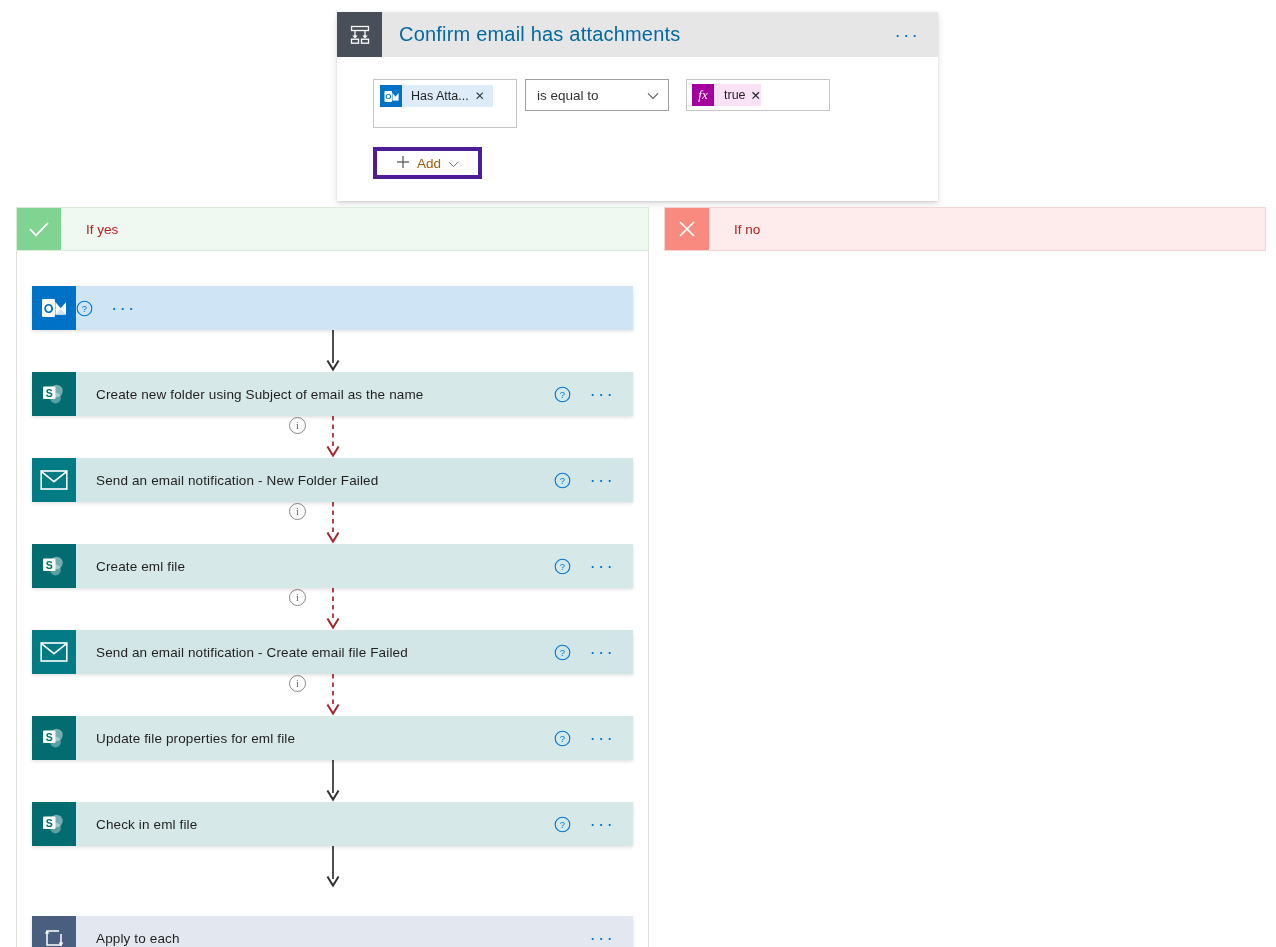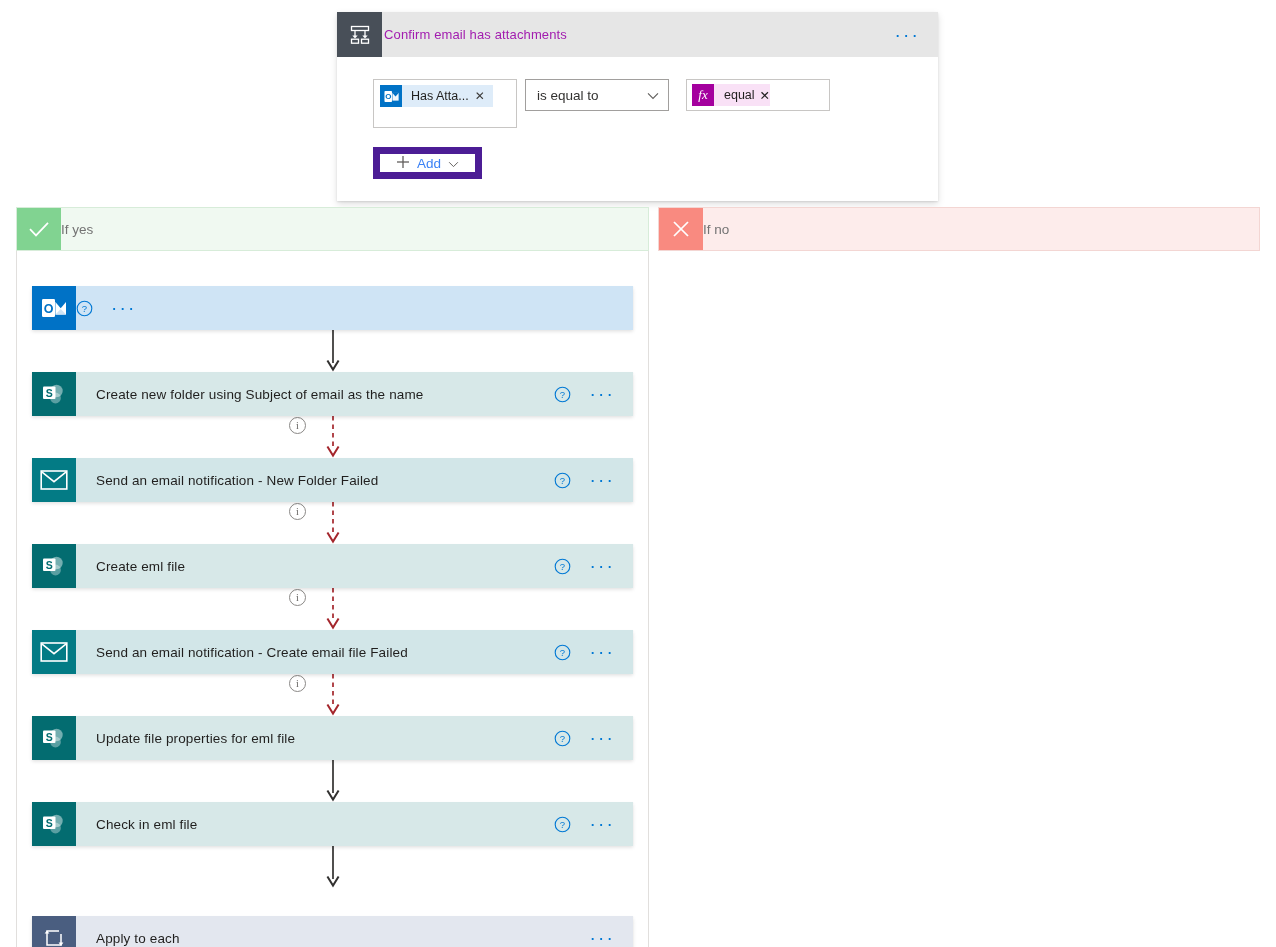--- a/index.html
+++ b/index.html
@@ -45,9 +45,9 @@
   }
   .cond-title {
     flex: 1 1 auto;
-    font-size: 13px;
-    color: #a21caf;
-    padding-left: 2px;
+    font-size: 20px;
+    color: #0369a1;
+    padding-left: 17px;
     letter-spacing: 0.01em;
   }
   .ellipsis {

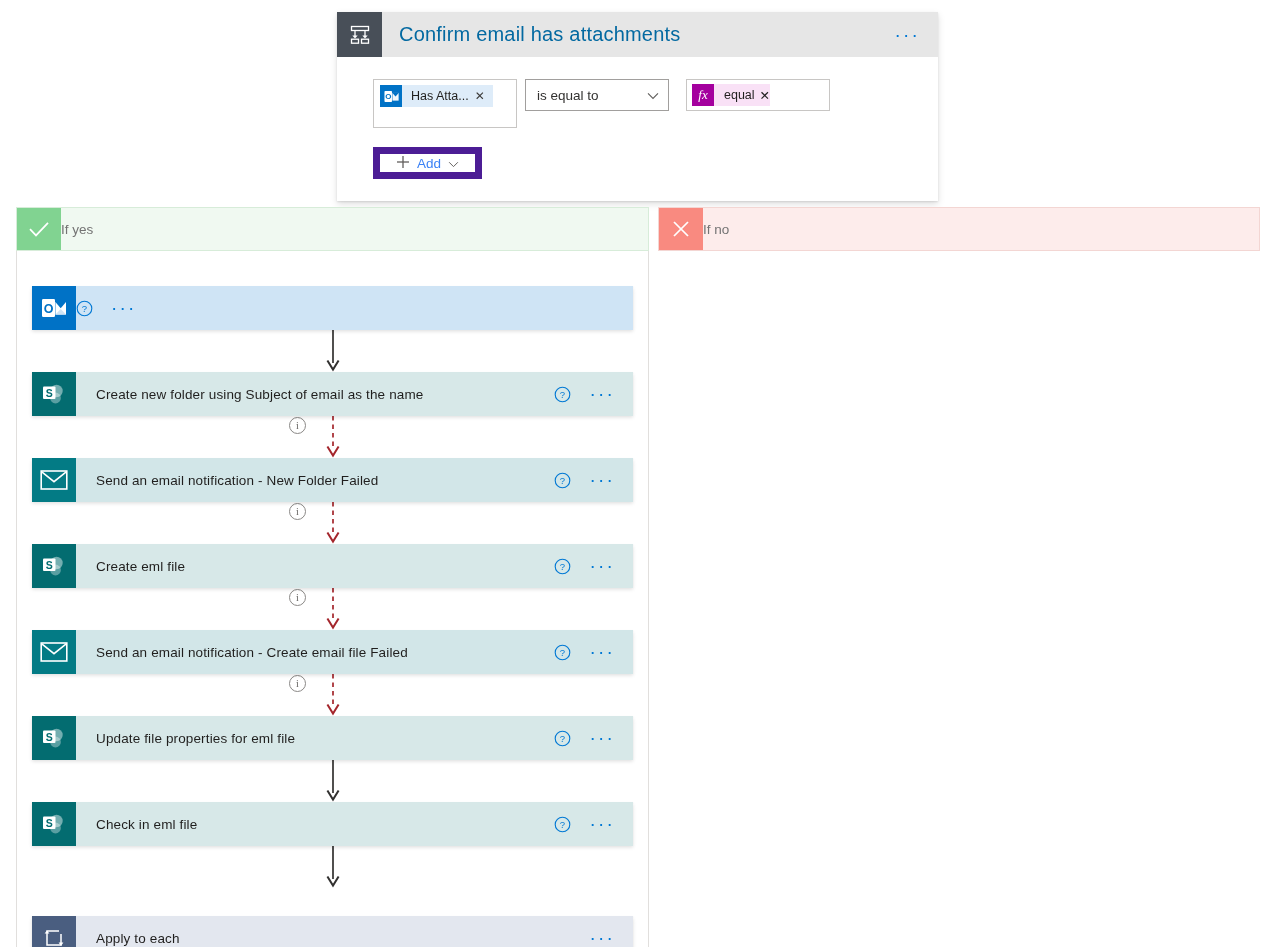--- a/index.html
+++ b/index.html
@@ -304,7 +304,7 @@
         <div class="value-box">
           <span class="token-fx">
             <span class="fx-ico">fx</span>
-            <span class="tok-label">equal</span>
+            <span class="tok-label">true</span>
             <span class="tok-x">✕</span>
           </span>
         </div>

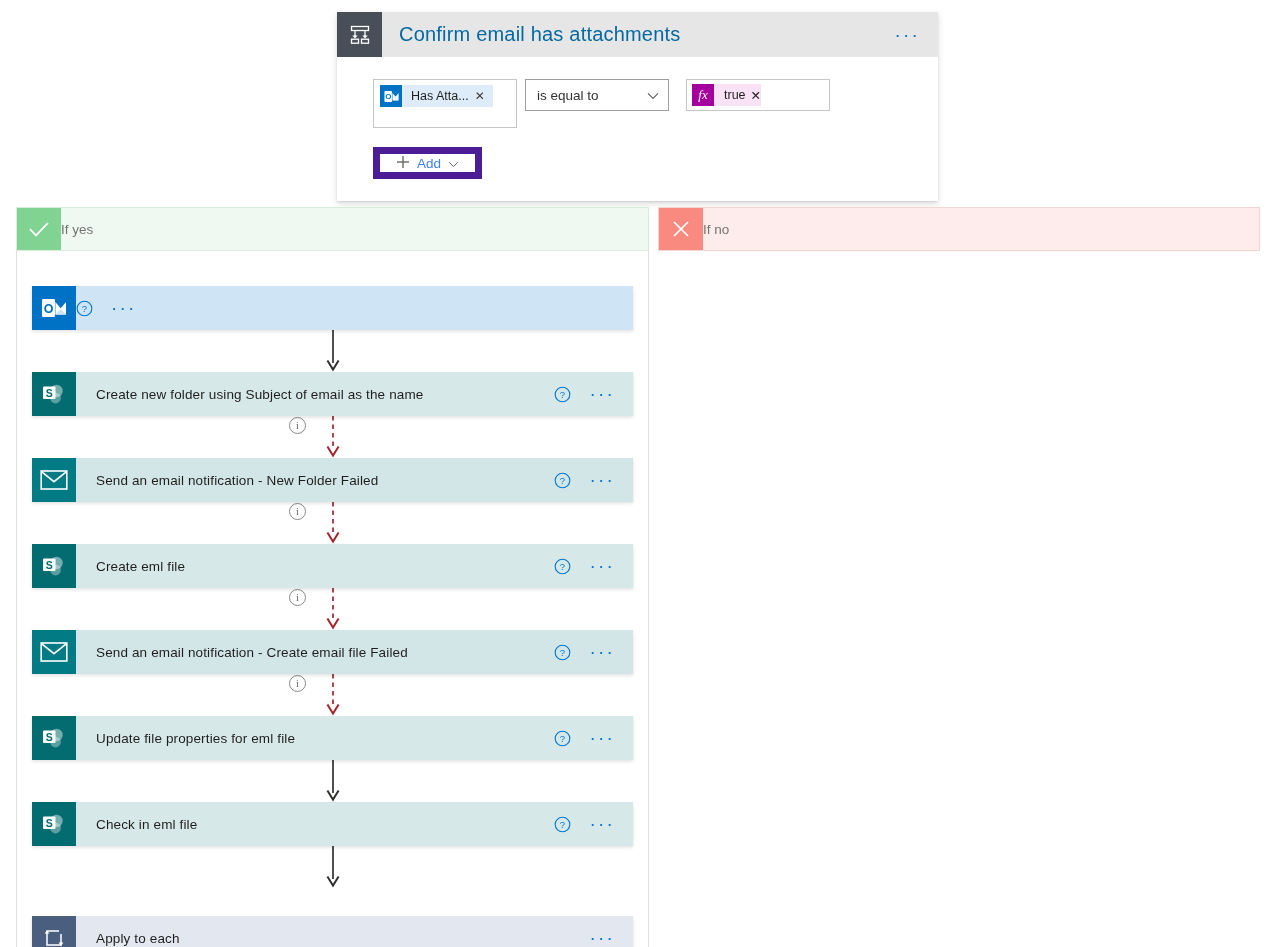--- a/index.html
+++ b/index.html
@@ -151,14 +151,14 @@
     margin-top: 19px;
     width: 109px;
     height: 32px;
-    border: 7px solid #4c1d95;
+    border: 4px solid #4c1d95;
     background: #ffffff;
     display: flex;
     align-items: center;
     justify-content: center;
     gap: 7px;
     font-size: 13.5px;
-    color: #3b82f6;
+    color: #a16207;
     cursor: pointer;
   }
 

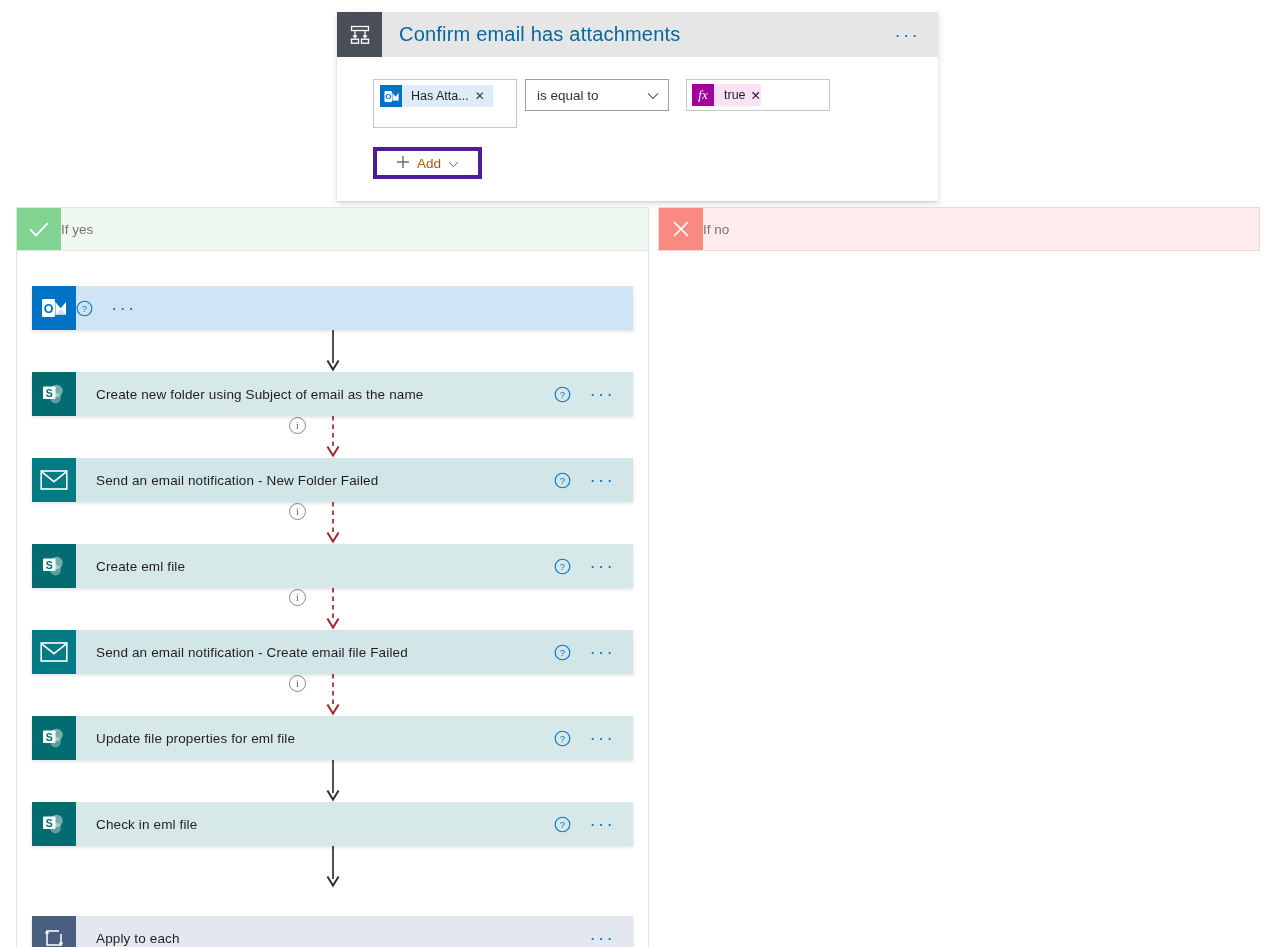--- a/index.html
+++ b/index.html
@@ -192,7 +192,8 @@
   .branch-head.no { background: #fdeceb; }
   .head-label {
     font-size: 13.5px;
-    color: #737373;
+    color: #b91c1c;
+    padding-left: 25px;
   }
 
   

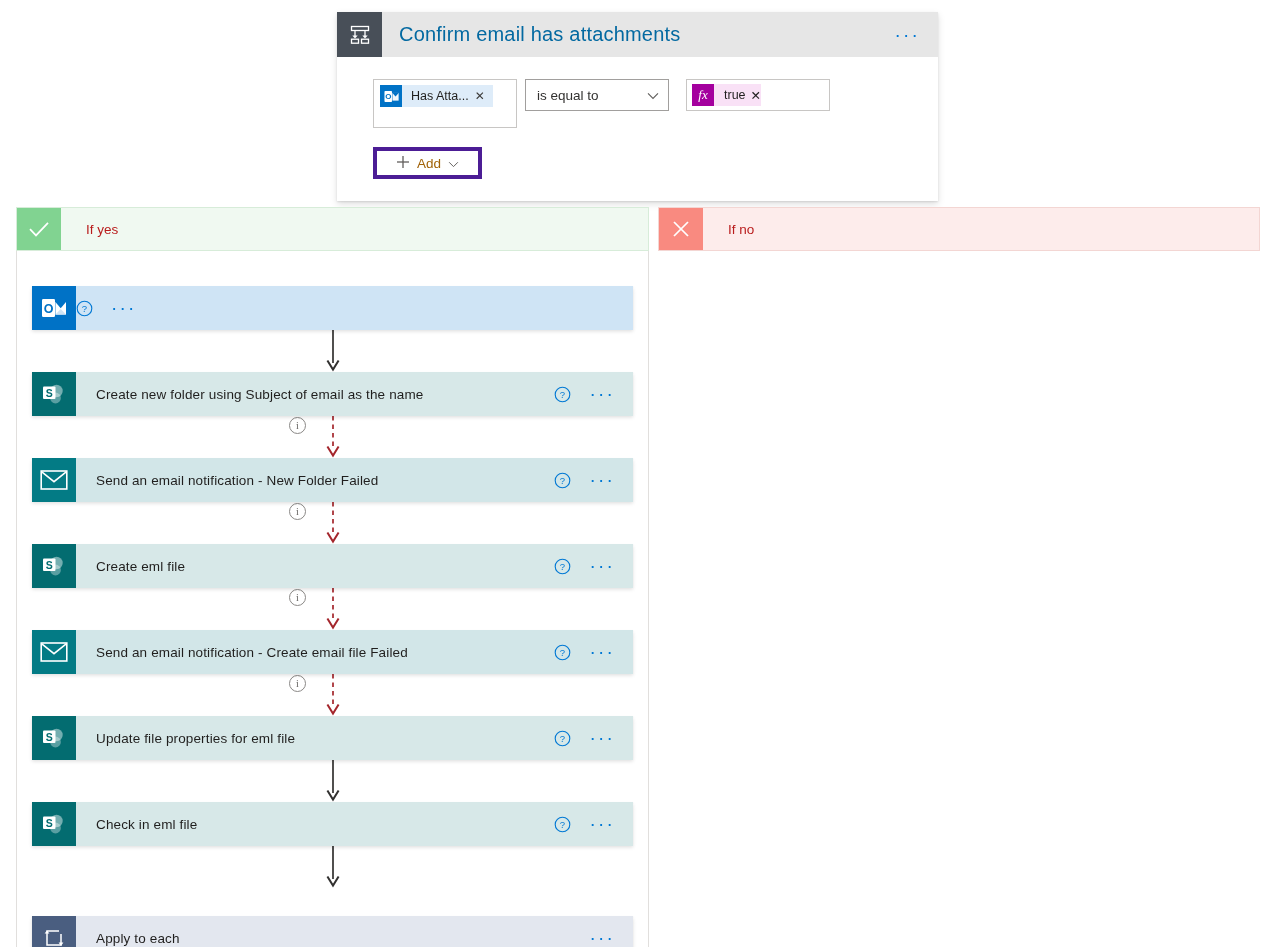--- a/index.html
+++ b/index.html
@@ -177,7 +177,7 @@
     margin-left: -1px;
     width: 633px;
   }
-  .branch.no .branch-head { width: 602px; margin-left: 0; border: 1px solid #f3d6d3; }
+  .branch.no .branch-head { width: 602px; margin-left: 6px; border: 1px solid #f3d6d3; }
   .branch-head.yes { background: #f0f9f1; border: 1px solid #d7ecd9; }
   .head-ico {
     width: 44px;

